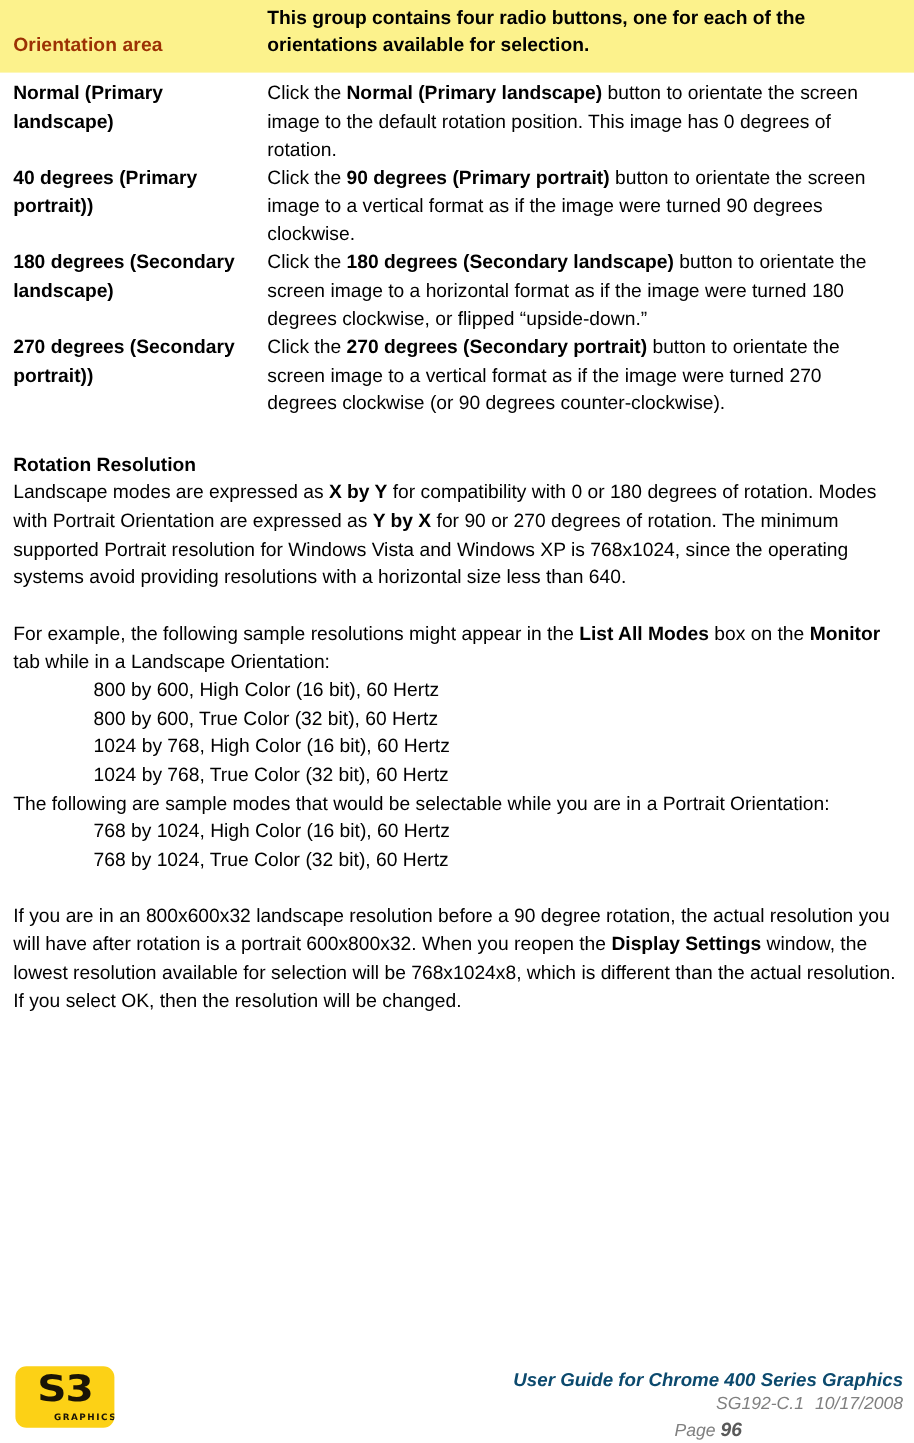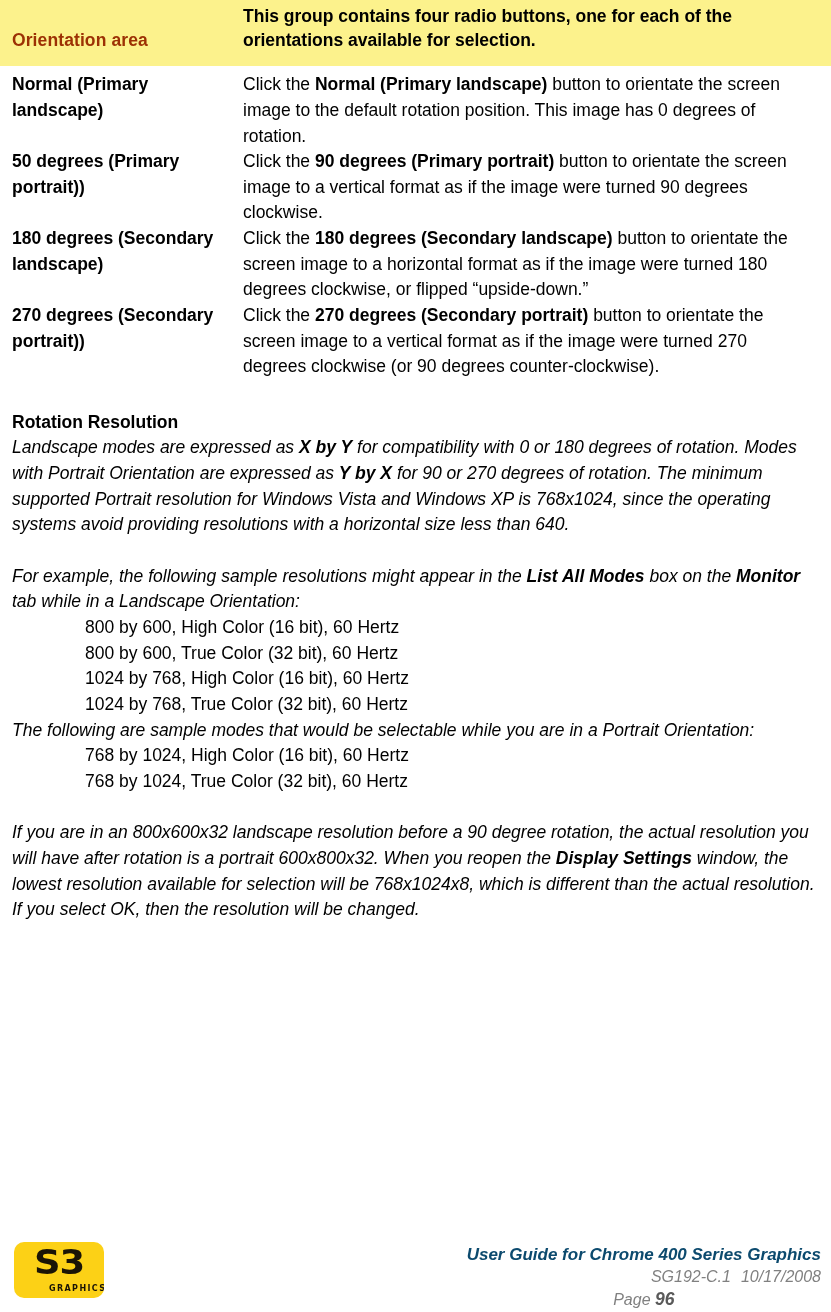--- a/index.html
+++ b/index.html
@@ -191,7 +191,7 @@
   </div>
 
   <div class="def-row">
-    <div class="def-term">50 degrees (Primary portrait))</div>
+    <div class="def-term">40 degrees (Primary portrait))</div>
     <div class="def-desc"><span>Click the </span><b>90 degrees (Primary portrait)</b><span> button to orientate the screen image to a vertical format as if the image were turned 90 degrees clockwise.</span></div>
   </div>
 

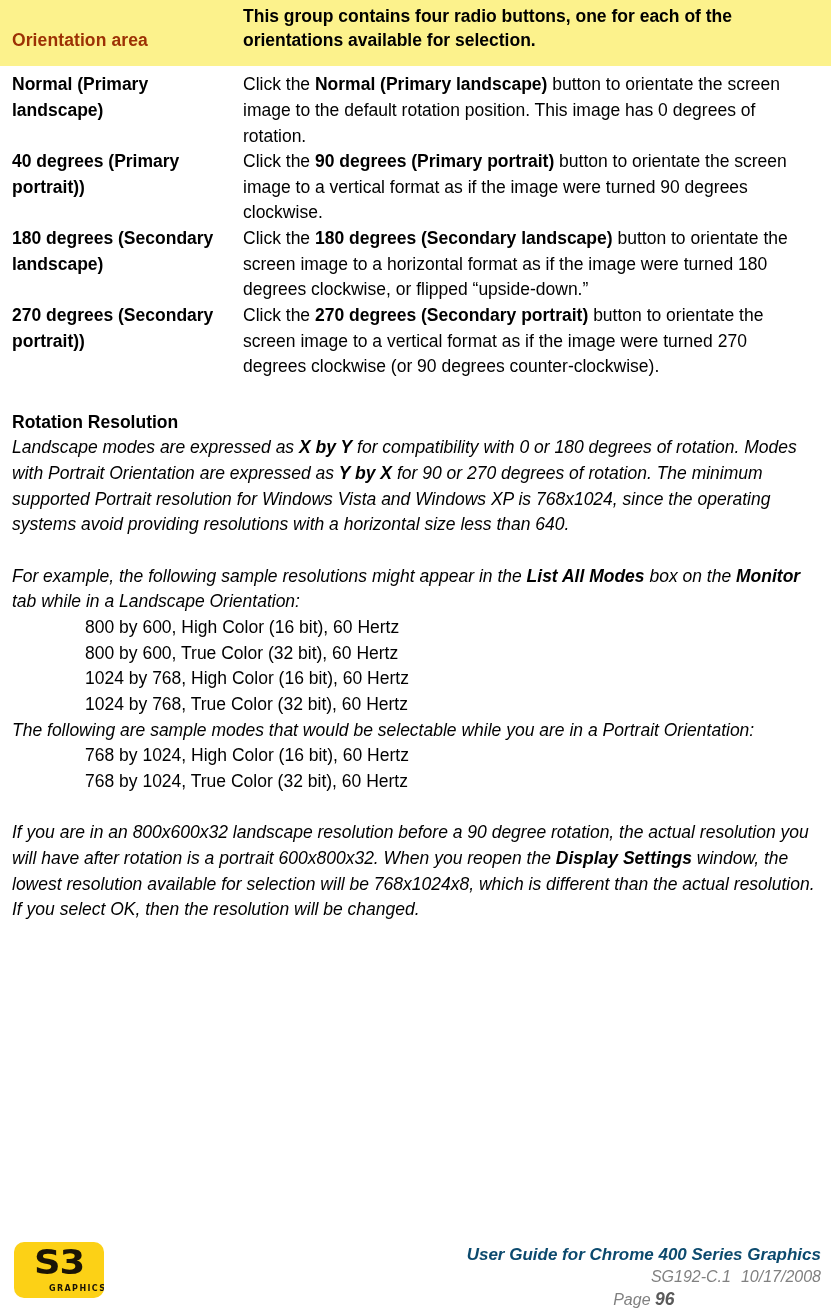--- a/index.html
+++ b/index.html
@@ -84,7 +84,6 @@
     line-height: 1.465;
     margin: 0;
     padding-right: 4px;
-    font-style: italic;
   }
   .para.gap-top { margin-top: 26px; }
   .mode-list {

